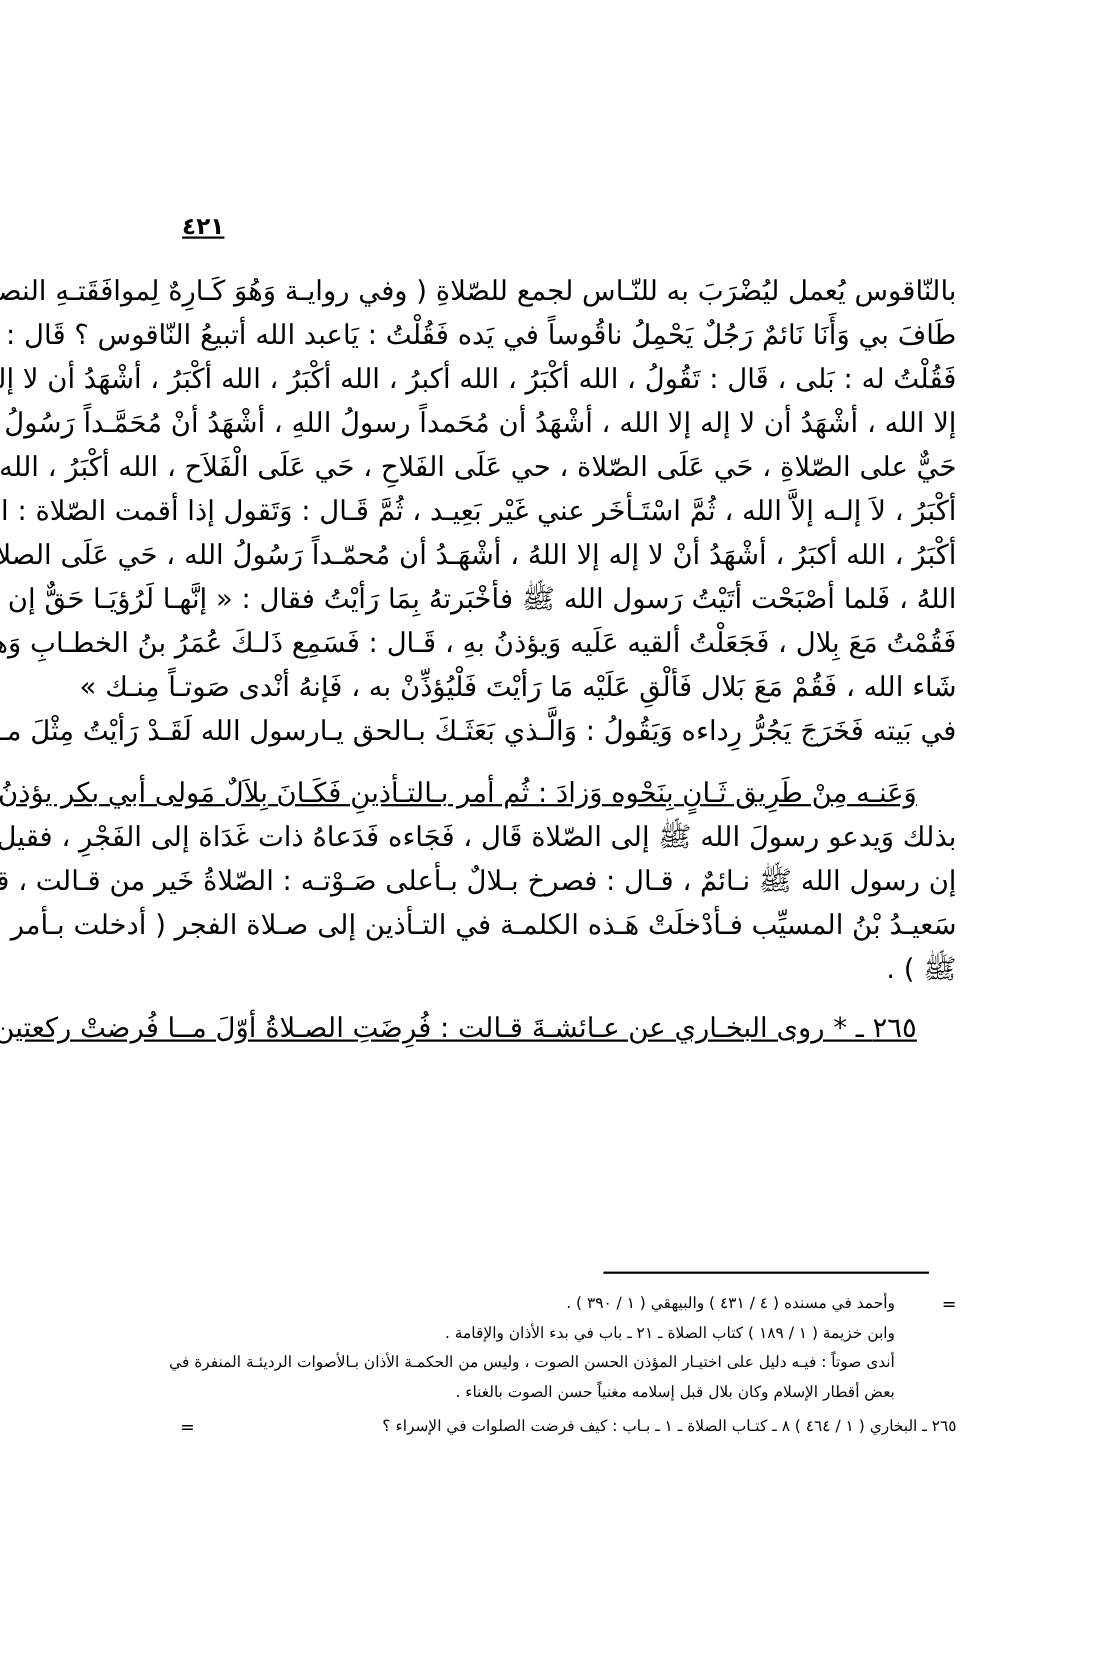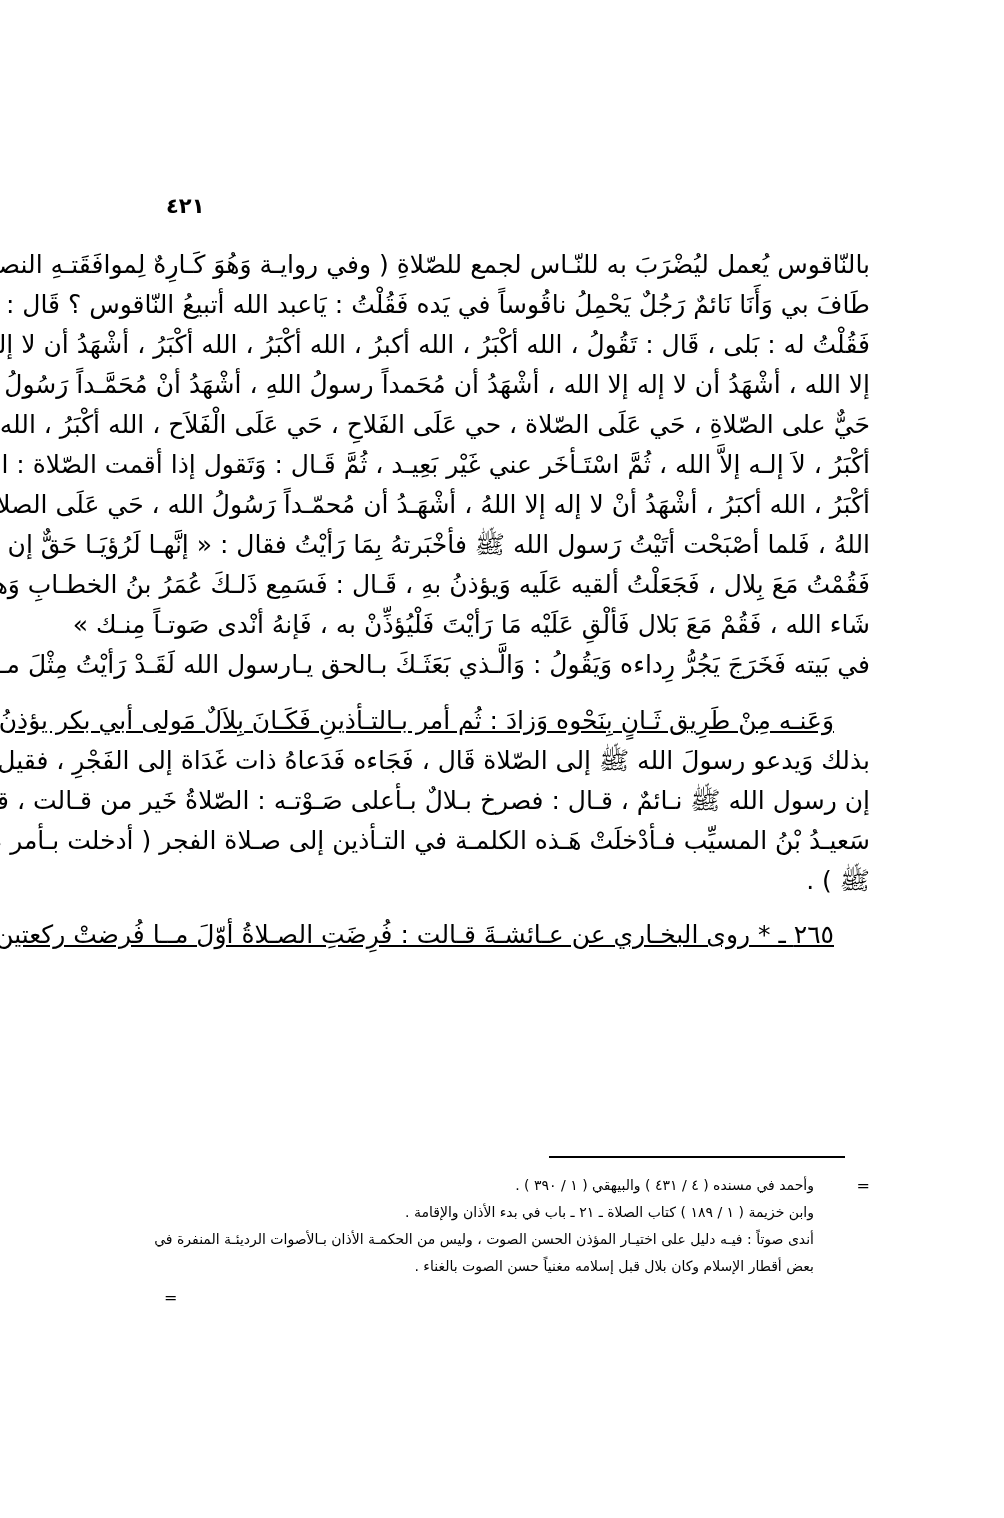--- a/index.html
+++ b/index.html
@@ -29,6 +29,7 @@
       font-weight: bold;
       direction: rtl;
       line-height: 1;
+      text-decoration: underline;
     }
     .body-text {
       position: absolute;

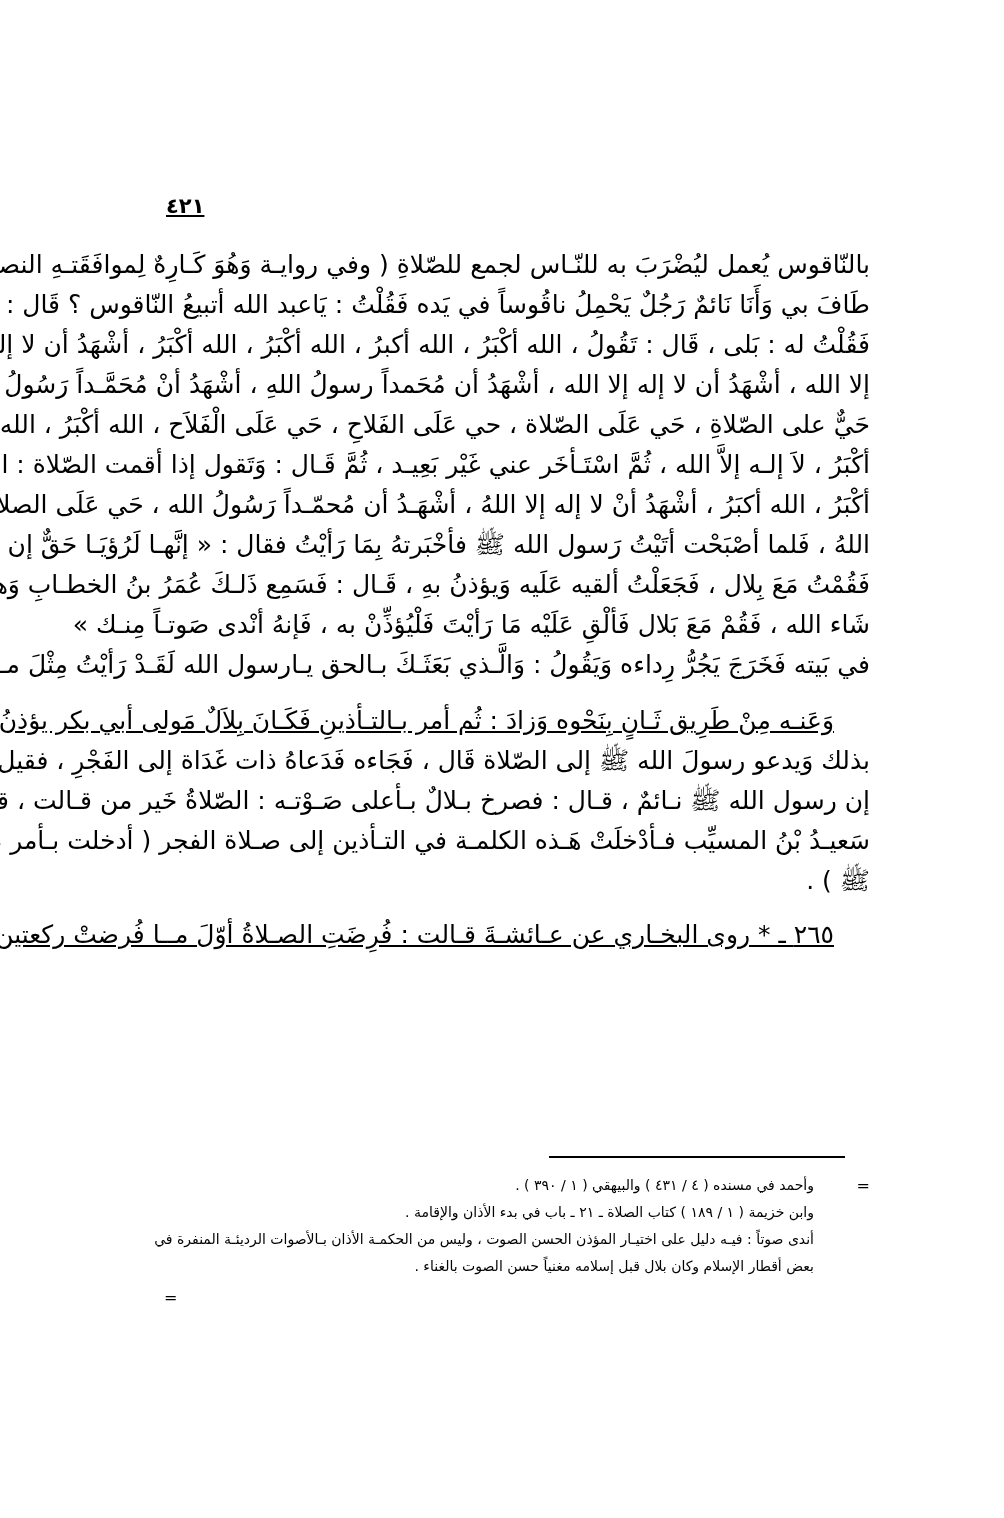--- a/index.html
+++ b/index.html
@@ -154,6 +154,7 @@
     <span class="fn-line justify">أندى صوتاً : فيـه دليل على اختيـار المؤذن الحسن الصوت ، وليس من الحكمـة الأذان بـالأصوات الرديئـة المنفرة في</span>
     <span class="fn-line">بعض أقطار الإسلام وكان بلال قبل إسلامه مغنياً حسن الصوت بالغناء .</span>
     <span class="fn-line last-entry">
+      <span>٢٦٥ ـ البخاري ( ١ / ٤٦٤ ) ٨ ـ كتـاب الصلاة ـ ١ ـ بـاب : كيف فرضت الصلوات في الإسراء ؟</span>
       <span class="continuation-mark cont-left">=</span>
     </span>
   </div>

